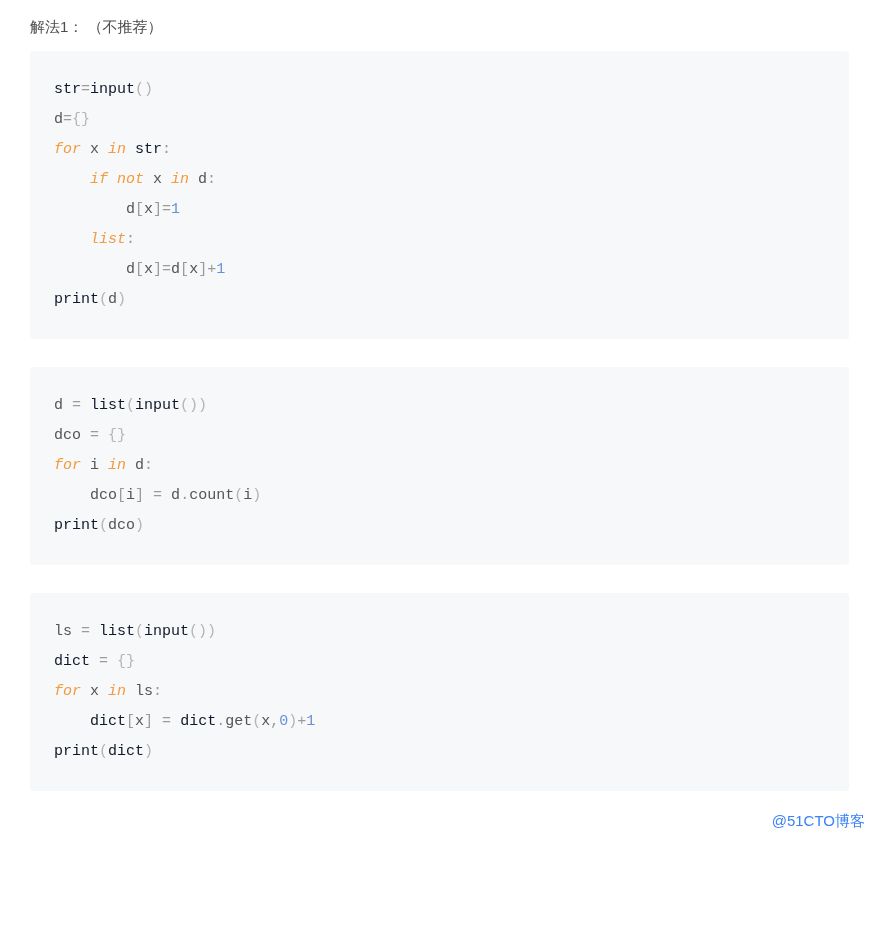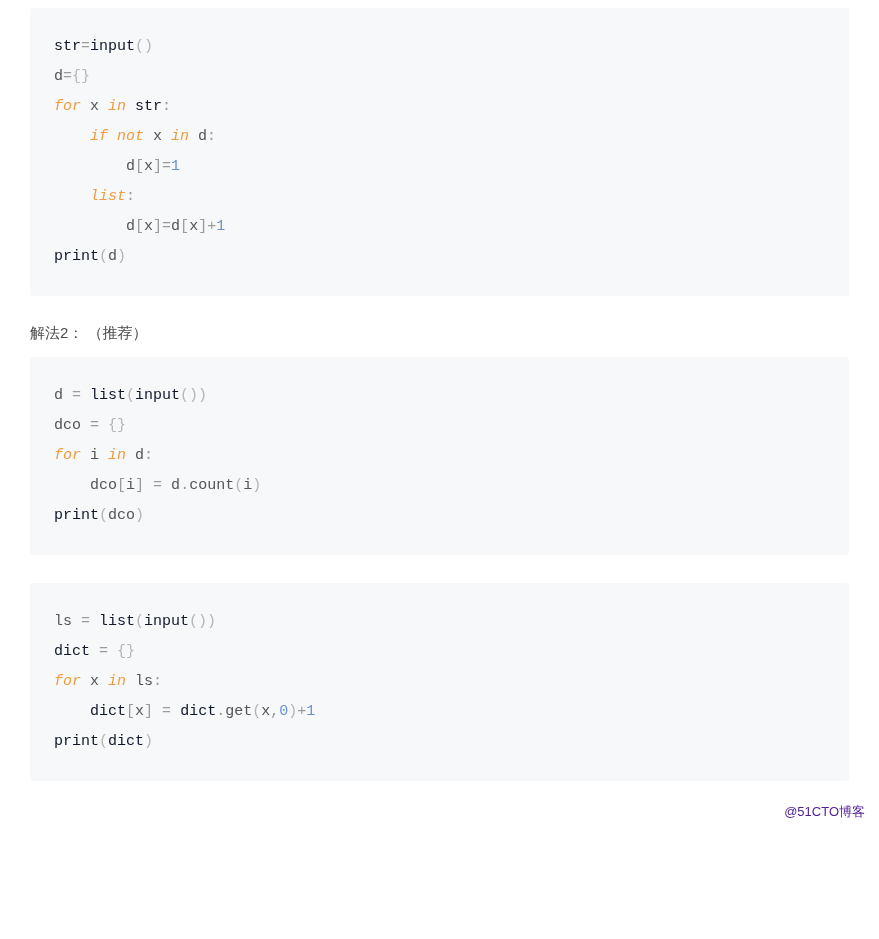--- a/index.html
+++ b/index.html
@@ -52,6 +52,7 @@
 
 <div class="content">
 
+  <div class="section-label">解法1： （不推荐）</div>
 
   <div class="code-block"><span class="tok-name">str</span><span class="tok-op">=</span><span class="tok-name">input</span><span class="tok-paren">()</span>
 <span class="tok-plain">d</span><span class="tok-op">=</span><span class="tok-brace">{}</span>

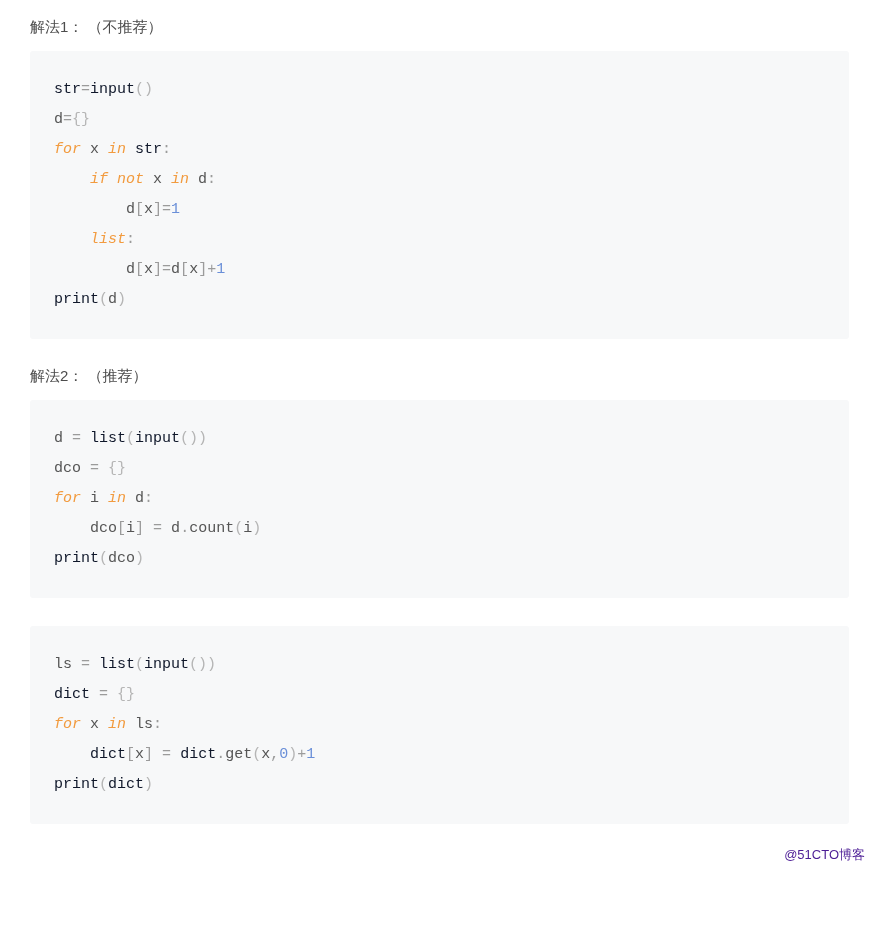--- a/index.html
+++ b/index.html
@@ -63,7 +63,6 @@
         <span class="tok-plain">d</span><span class="tok-op">[</span><span class="tok-plain">x</span><span class="tok-op">]</span><span class="tok-op">=</span><span class="tok-plain">d</span><span class="tok-op">[</span><span class="tok-plain">x</span><span class="tok-op">]</span><span class="tok-op">+</span><span class="tok-num">1</span>
 <span class="tok-name">print</span><span class="tok-paren">(</span><span class="tok-plain">d</span><span class="tok-paren">)</span></div>
 
-  <div class="section-label">解法2： （推荐）</div>
 
   <div class="code-block"><span class="tok-plain">d </span><span class="tok-op">=</span><span class="tok-plain"> </span><span class="tok-name">list</span><span class="tok-paren">(</span><span class="tok-name">input</span><span class="tok-paren">())</span>
 <span class="tok-plain">dco </span><span class="tok-op">=</span><span class="tok-plain"> </span><span class="tok-brace">{}</span>

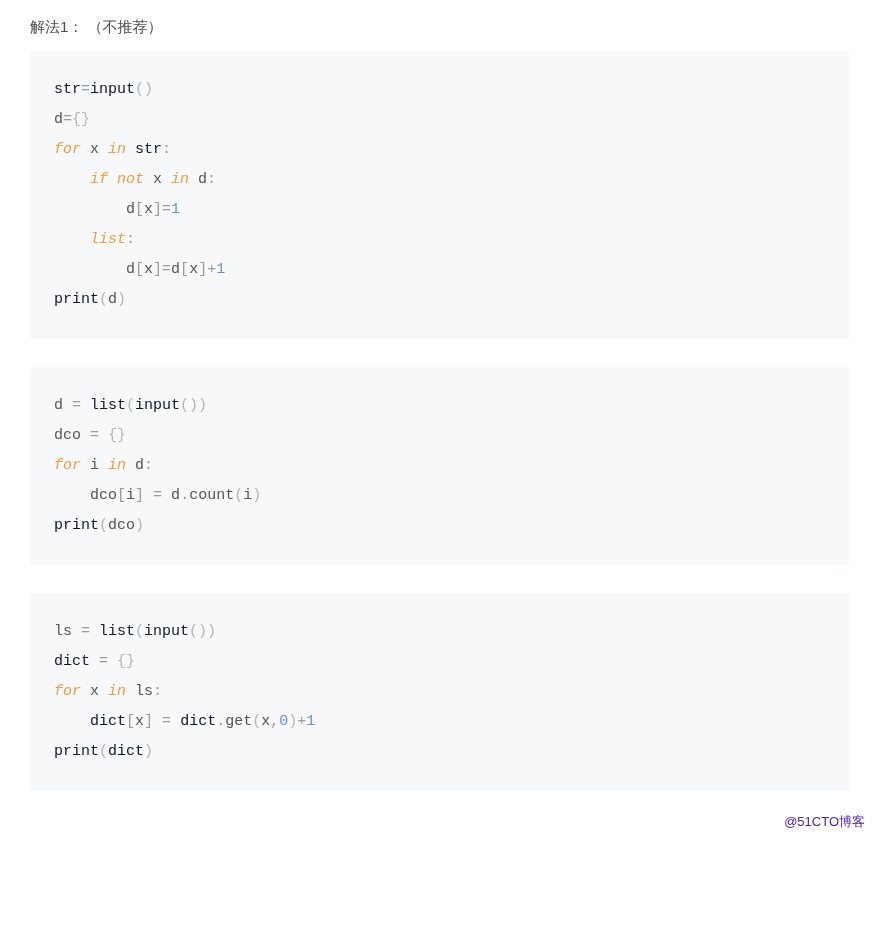--- a/index.html
+++ b/index.html
@@ -42,8 +42,8 @@
     position: absolute;
     bottom: 8px;
     right: 14px;
-    color: #4c1d95;
-    font-size: 13px;
+    color: #3b82f6;
+    font-size: 15px;
     pointer-events: none;
   }
 </style>

